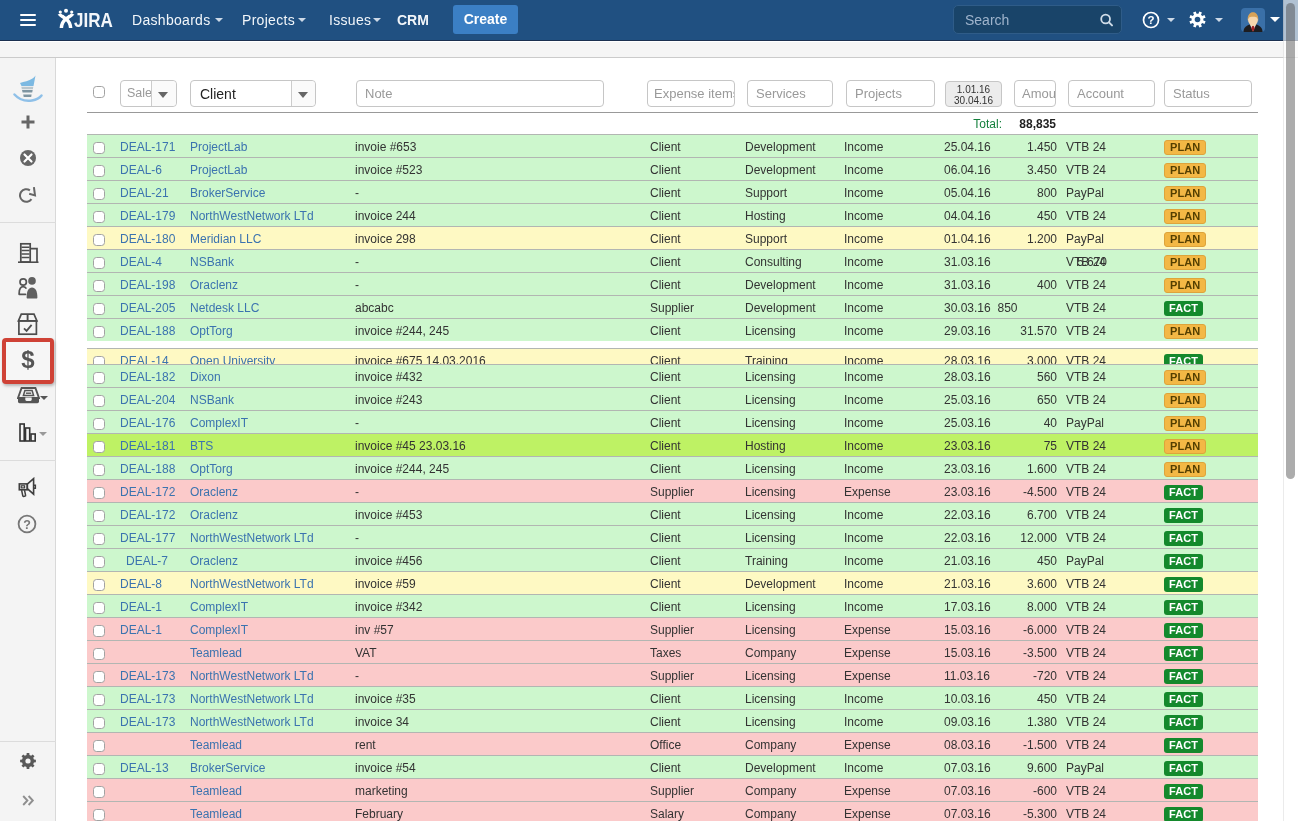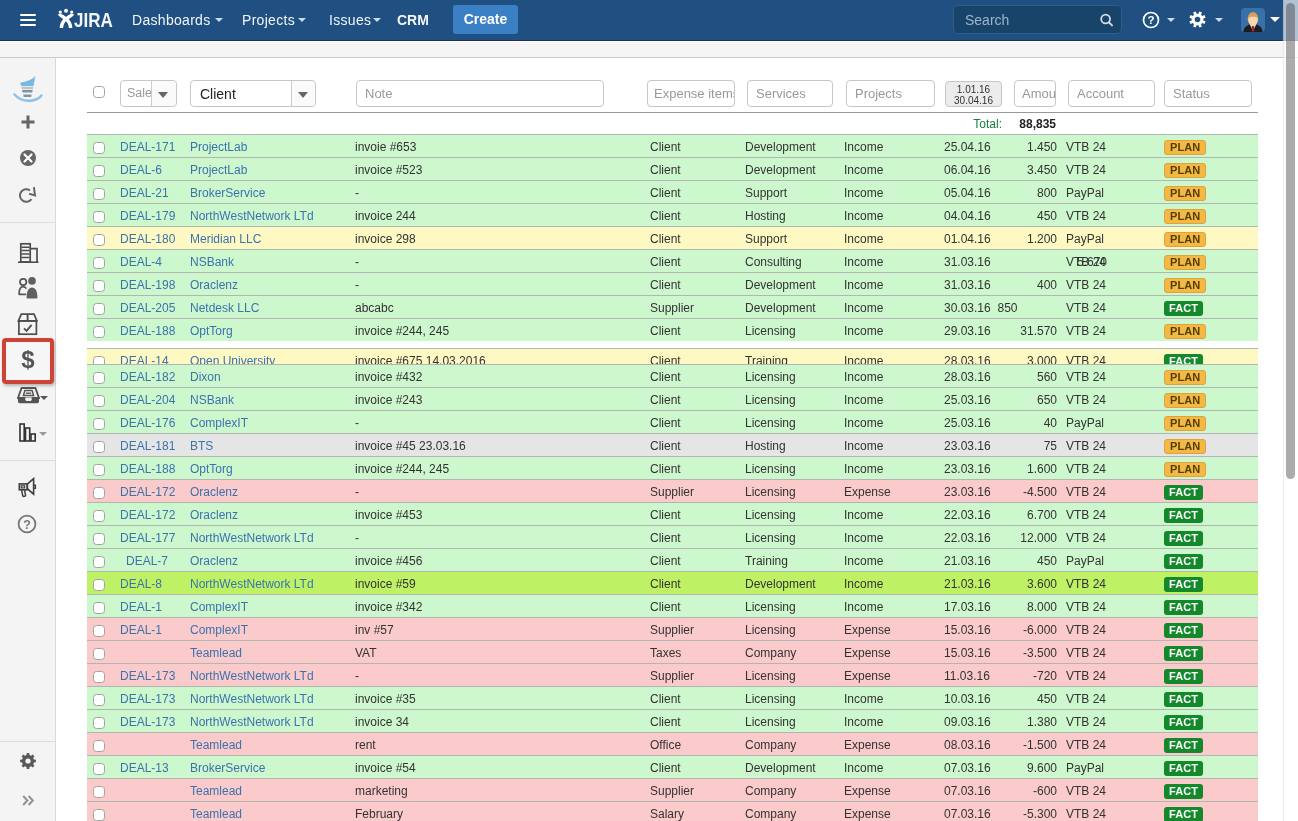--- a/index.html
+++ b/index.html
@@ -350,7 +350,7 @@
     <div class="cell" style="left:979px">PayPal</div>
     <div class="badge plan" style="left:1077px">PLAN</div>
   </div>
-<div class="row" style="top:433px;background:#e5e5e5">
+<div class="row" style="top:433px;background:#bef264">
     <div class="cb" style="left:6px;top:7px"></div>
     <div class="cell lnk" style="left:33px">DEAL-181</div>
     <div class="cell lnk" style="left:103px">BTS</div>

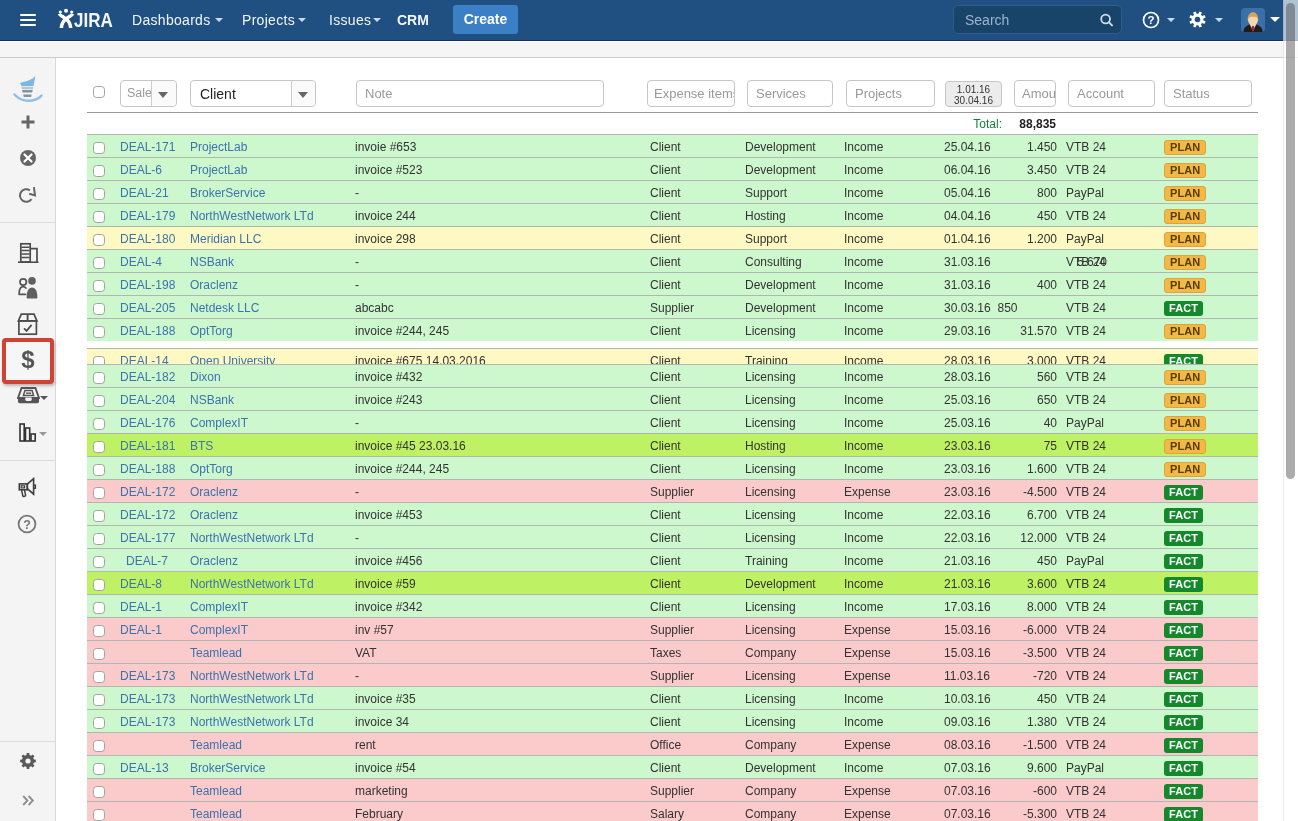--- a/index.html
+++ b/index.html
@@ -428,7 +428,7 @@
     <div class="cell" style="left:979px">PayPal</div>
     <div class="badge fact" style="left:1077px">FACT</div>
   </div>
-<div class="row" style="top:571px;background:#bef264">
+<div class="row" style="top:571px;background:#fef9c3">
     <div class="cb" style="left:6px;top:7px"></div>
     <div class="cell lnk" style="left:33px">DEAL-8</div>
     <div class="cell lnk" style="left:103px">NorthWestNetwork LTd</div>

